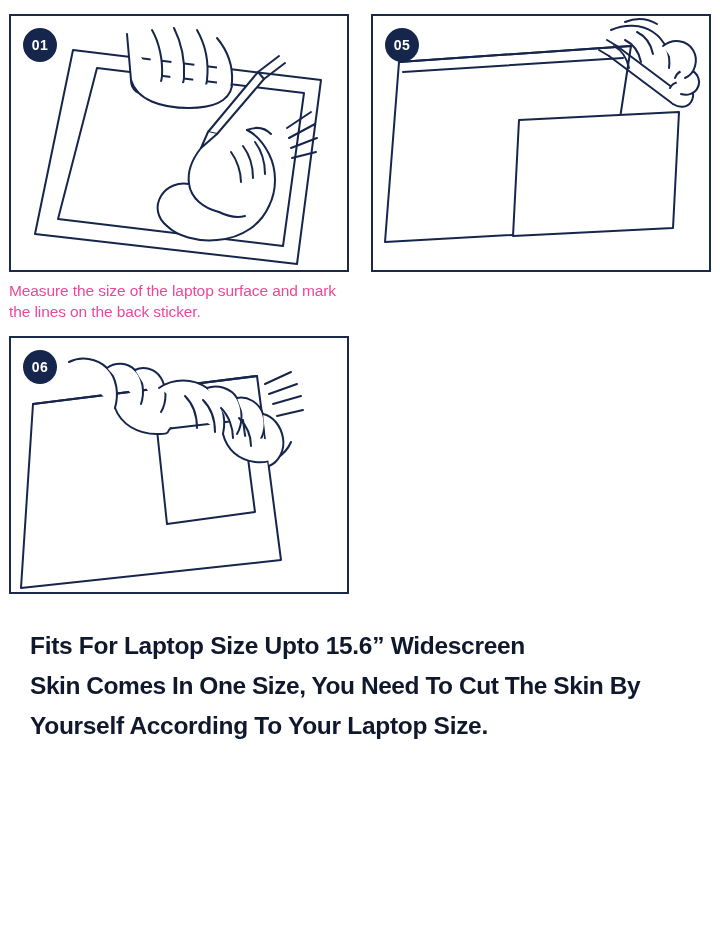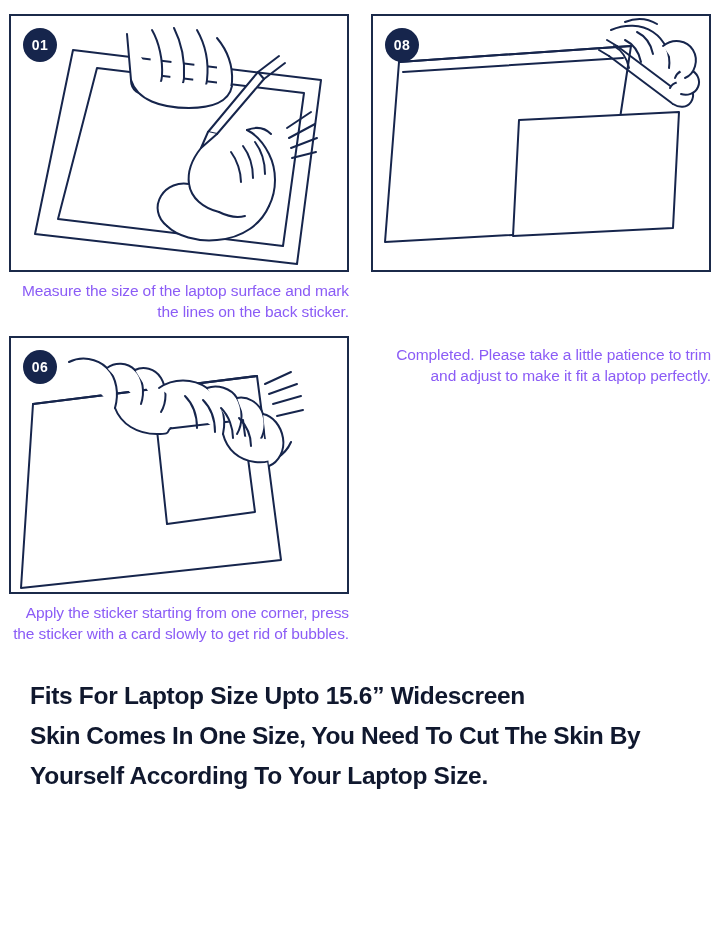--- a/index.html
+++ b/index.html
@@ -141,7 +141,7 @@
 
     <div class="step">
       <div class="frame">
-        <div class="badge">08</div>
+        <div class="badge">05</div>
         <div class="art">
           <svg viewBox="0 0 340 258" width="340" height="258" fill="none" stroke="#16254c" stroke-width="2" stroke-linecap="round" stroke-linejoin="round">
 

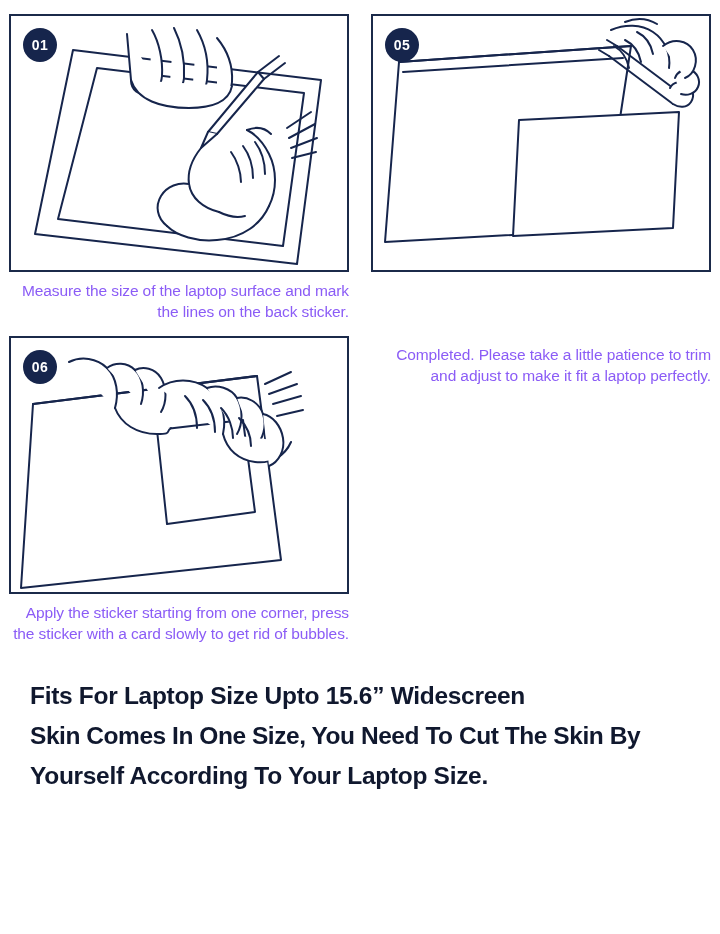--- a/index.html
+++ b/index.html
@@ -68,9 +68,8 @@
     margin-top: 9px;
     font-size: 15.5px;
     line-height: 1.33;
-    color: #8b5cf6;
+    color: #ec4899;
     letter-spacing: -0.1px;
-    text-align: right;
   }
   .footer {
     margin-top: 18px;

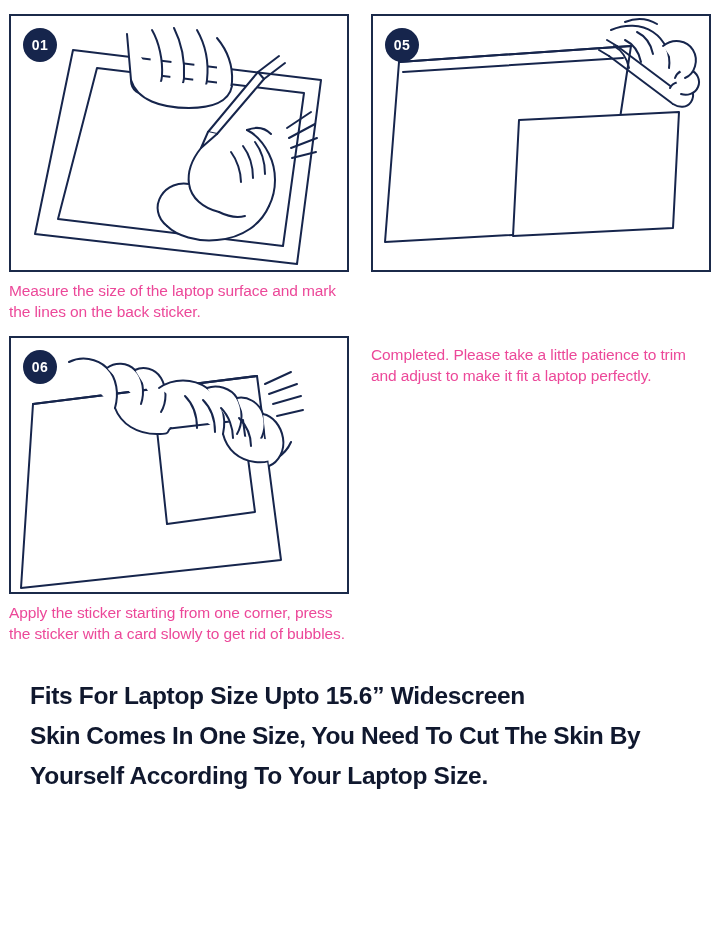--- a/index.html
+++ b/index.html
@@ -209,7 +209,6 @@
     </div>
 
     <div class="step">
-      <div class="caption">Completed. Please take a little patience to trim and adjust to make it fit a laptop perfectly.</div>
     </div>
 
   </div>

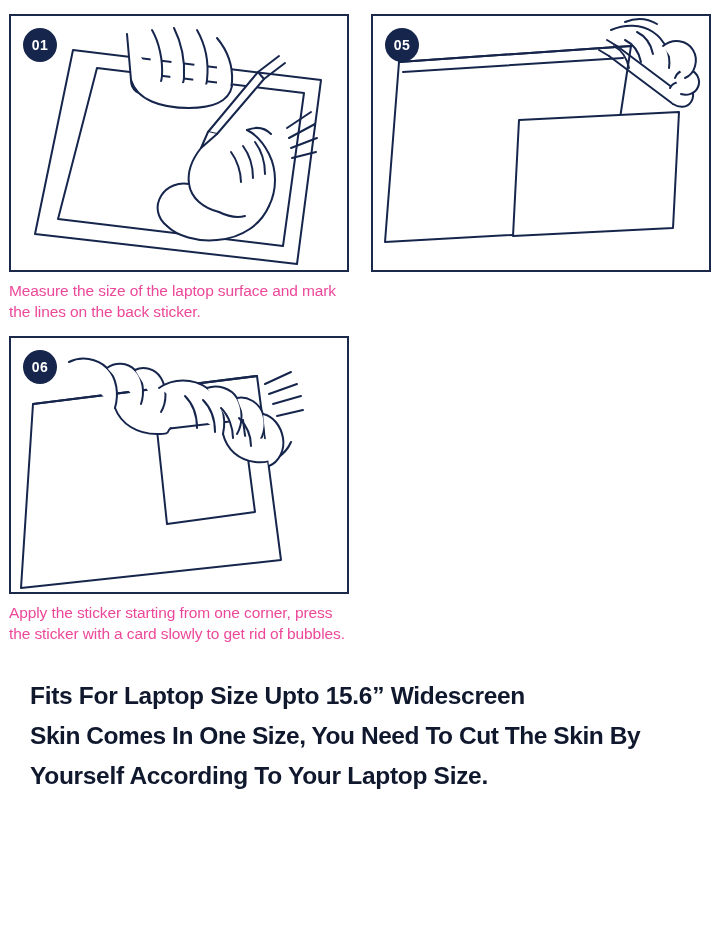--- a/index.html
+++ b/index.html
@@ -205,7 +205,6 @@
           </svg>
         </div>
       </div>
-      <div class="caption">Apply the sticker starting from one corner, press the sticker with a card slowly to get rid of bubbles.</div>
     </div>
 
     <div class="step">

